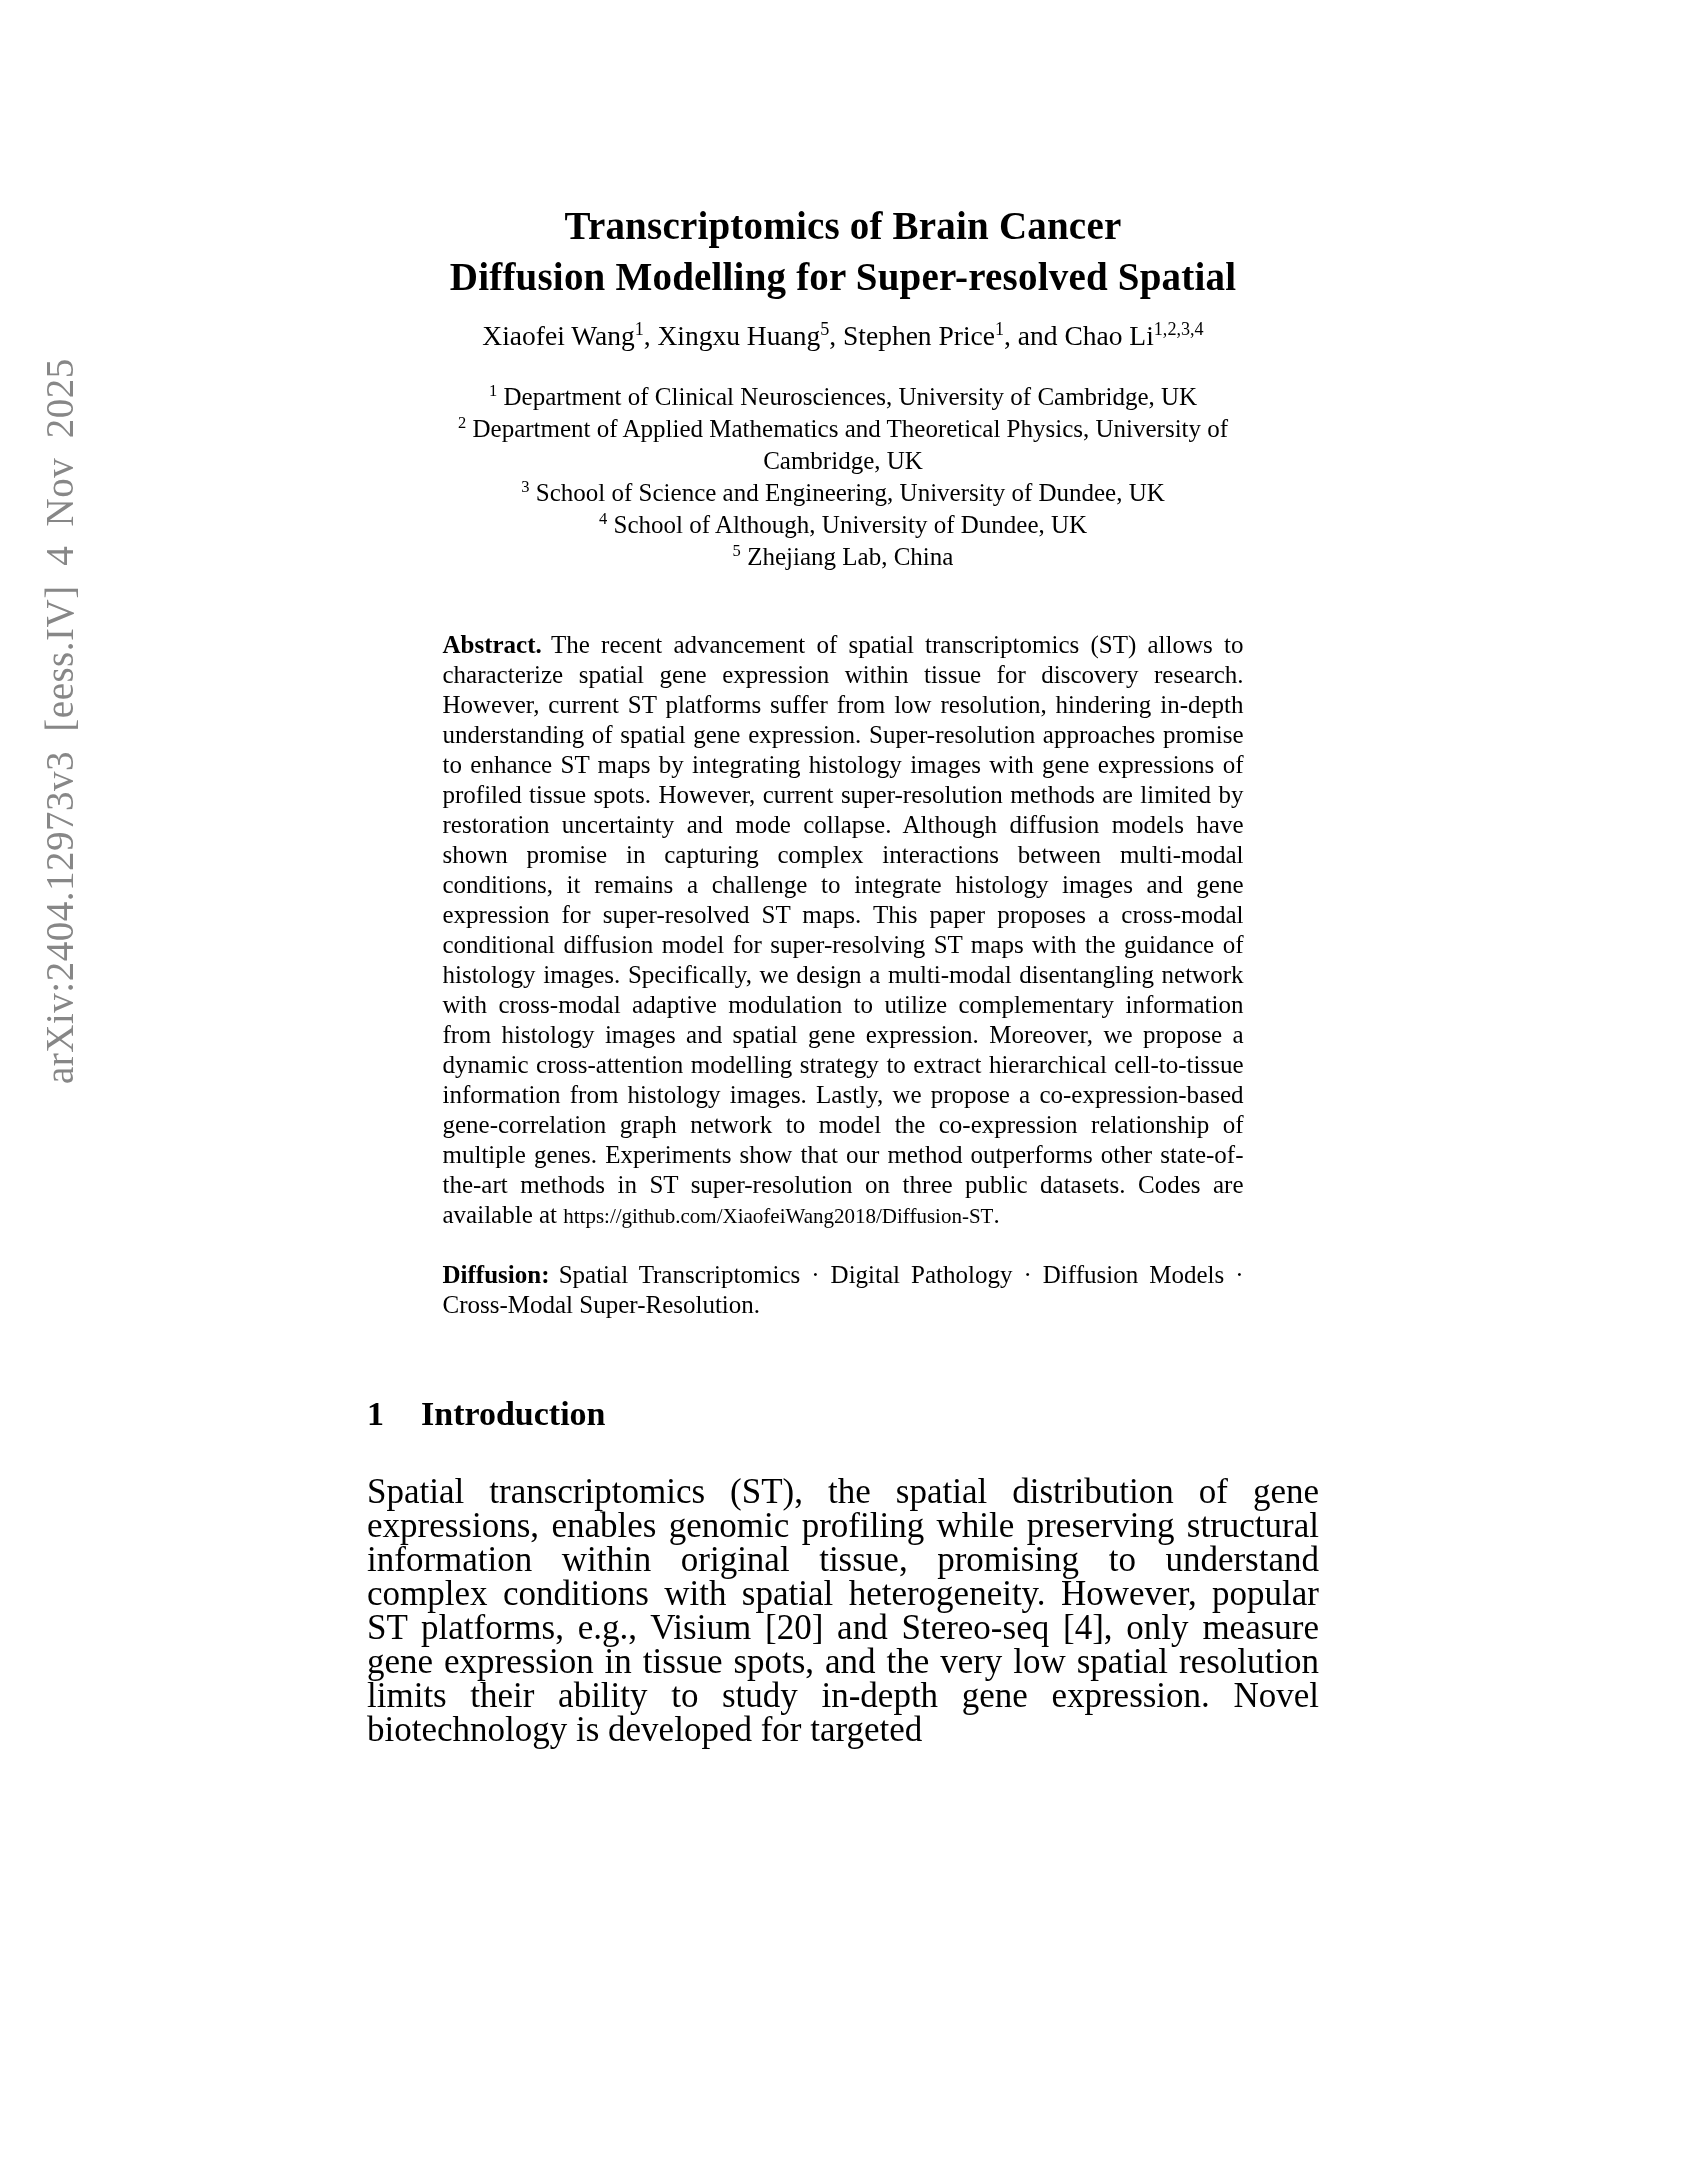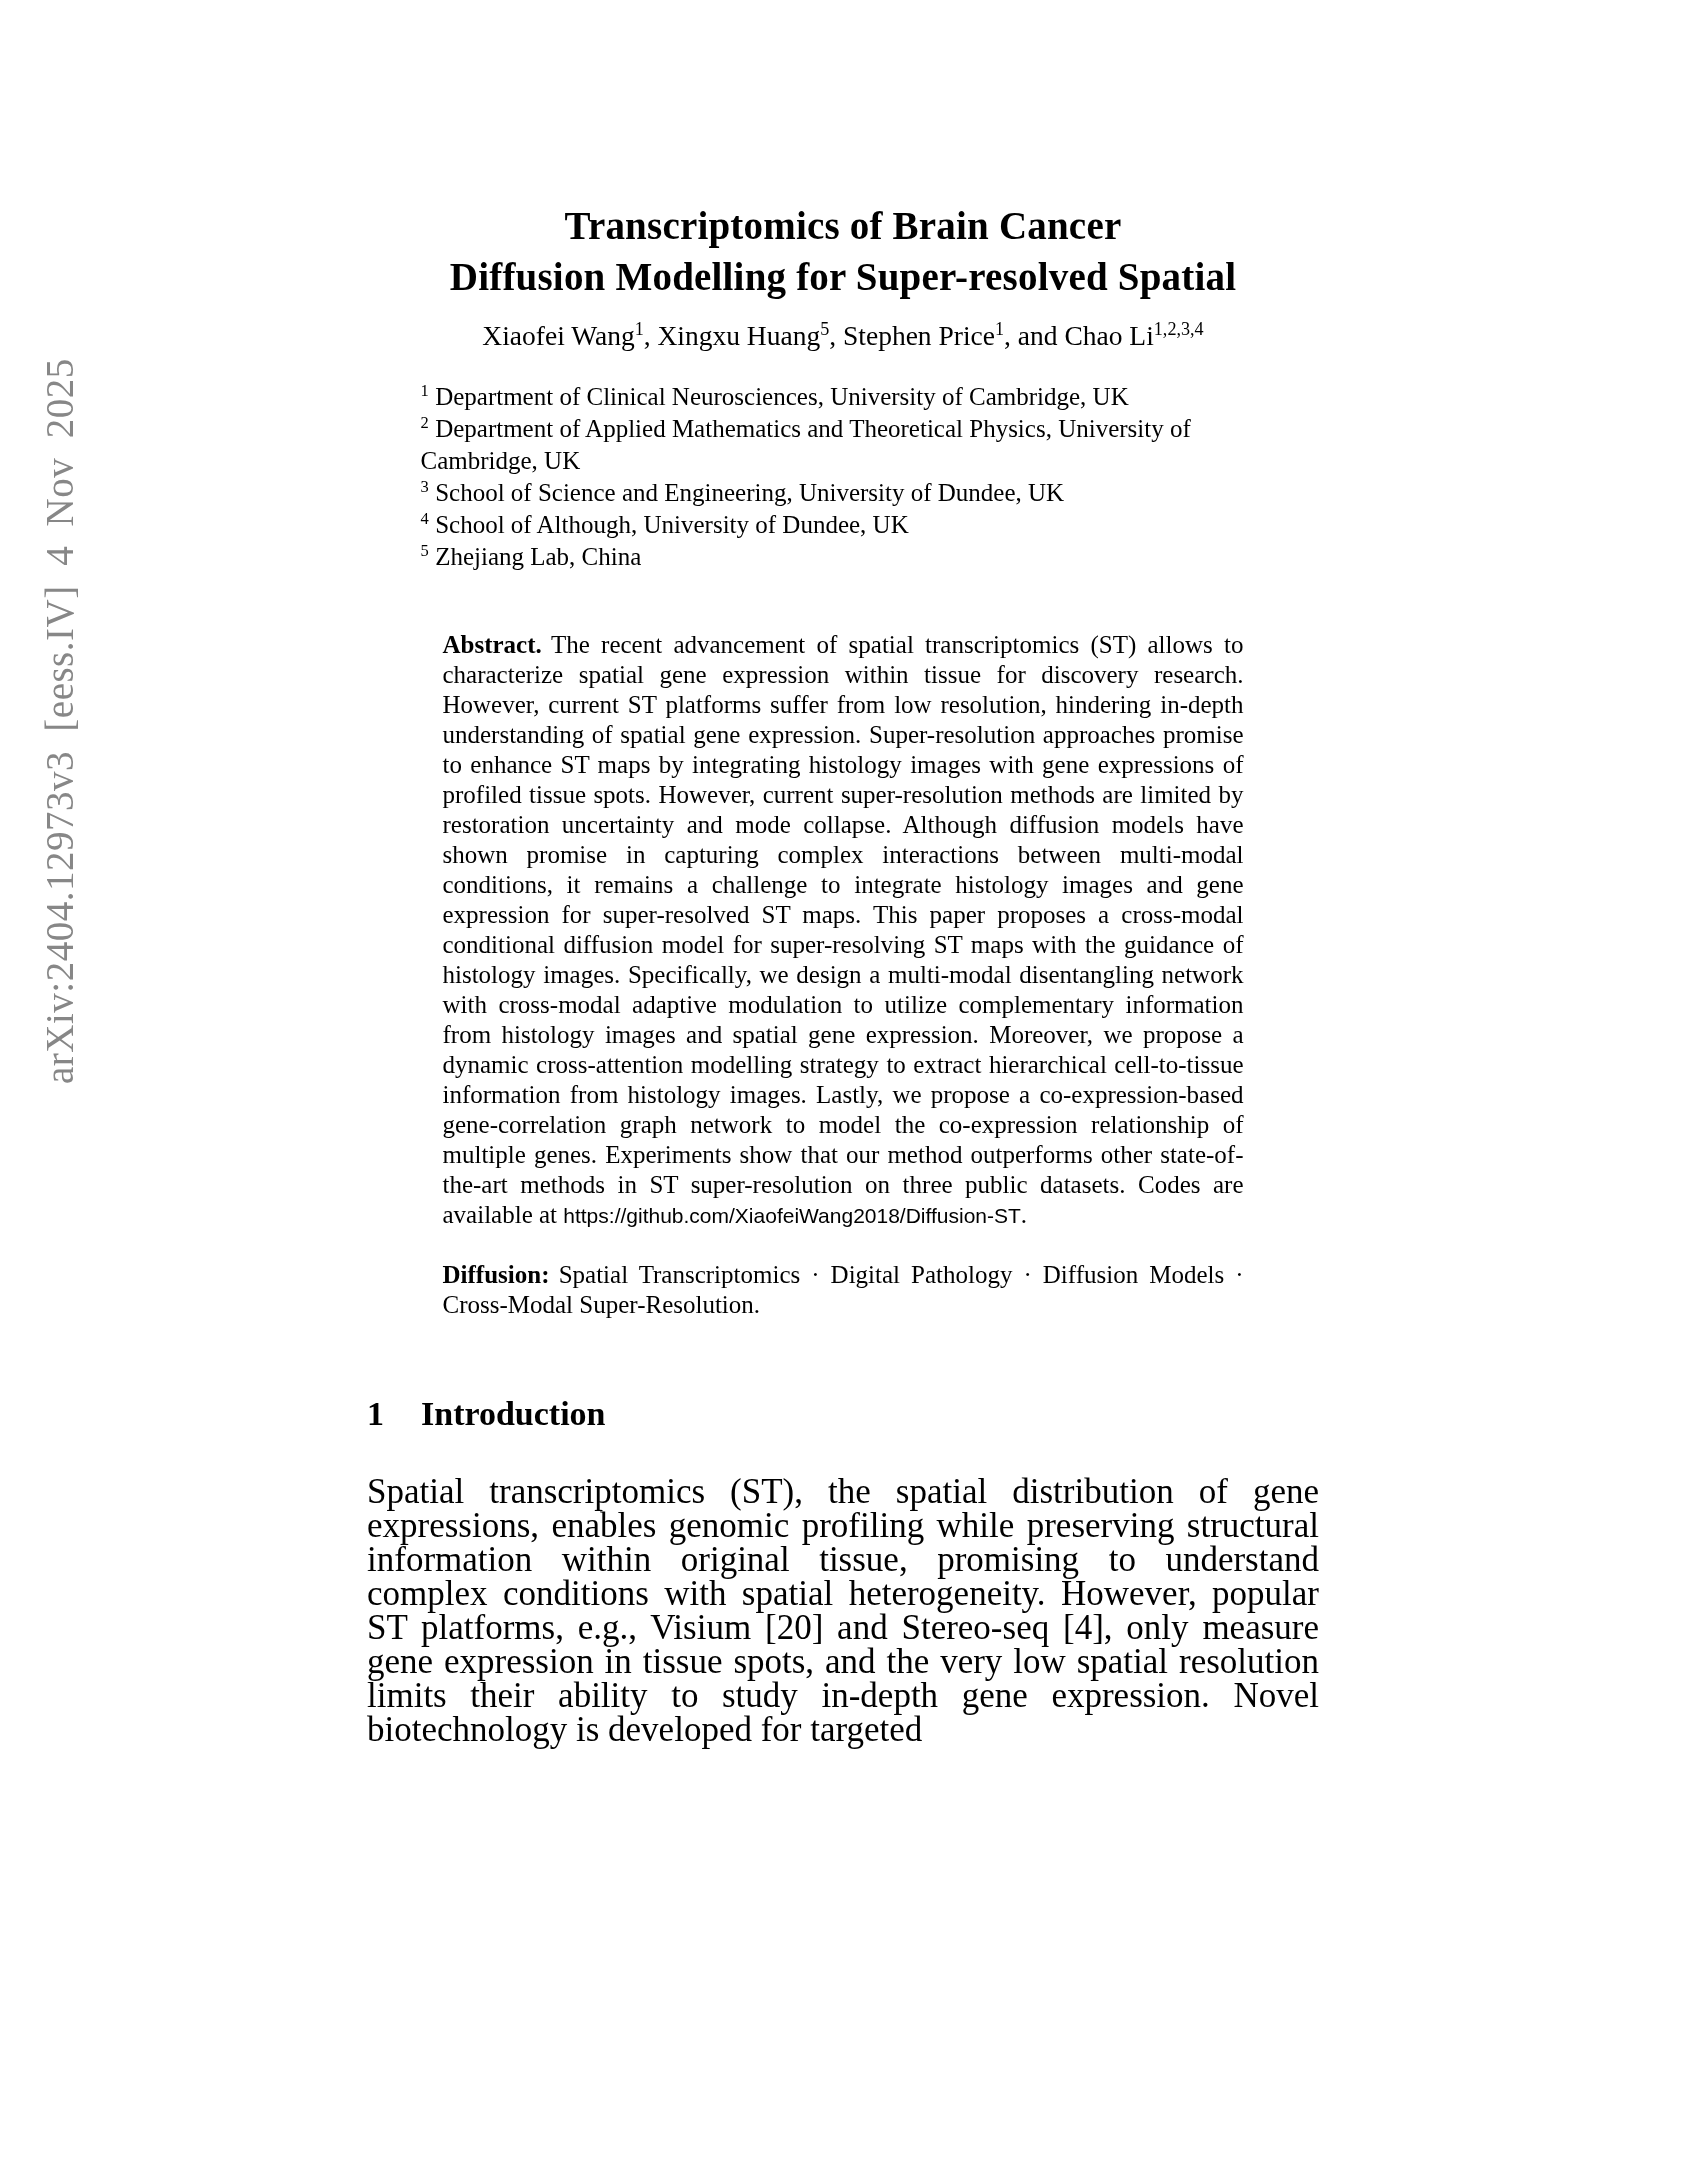--- a/index.html
+++ b/index.html
@@ -57,6 +57,7 @@
       width: 845px;
       font-size: 25px;
       line-height: 32px;
+      text-align: center;
     }
     .affil sup { margin-right: 6.4px; }
     .abstract {

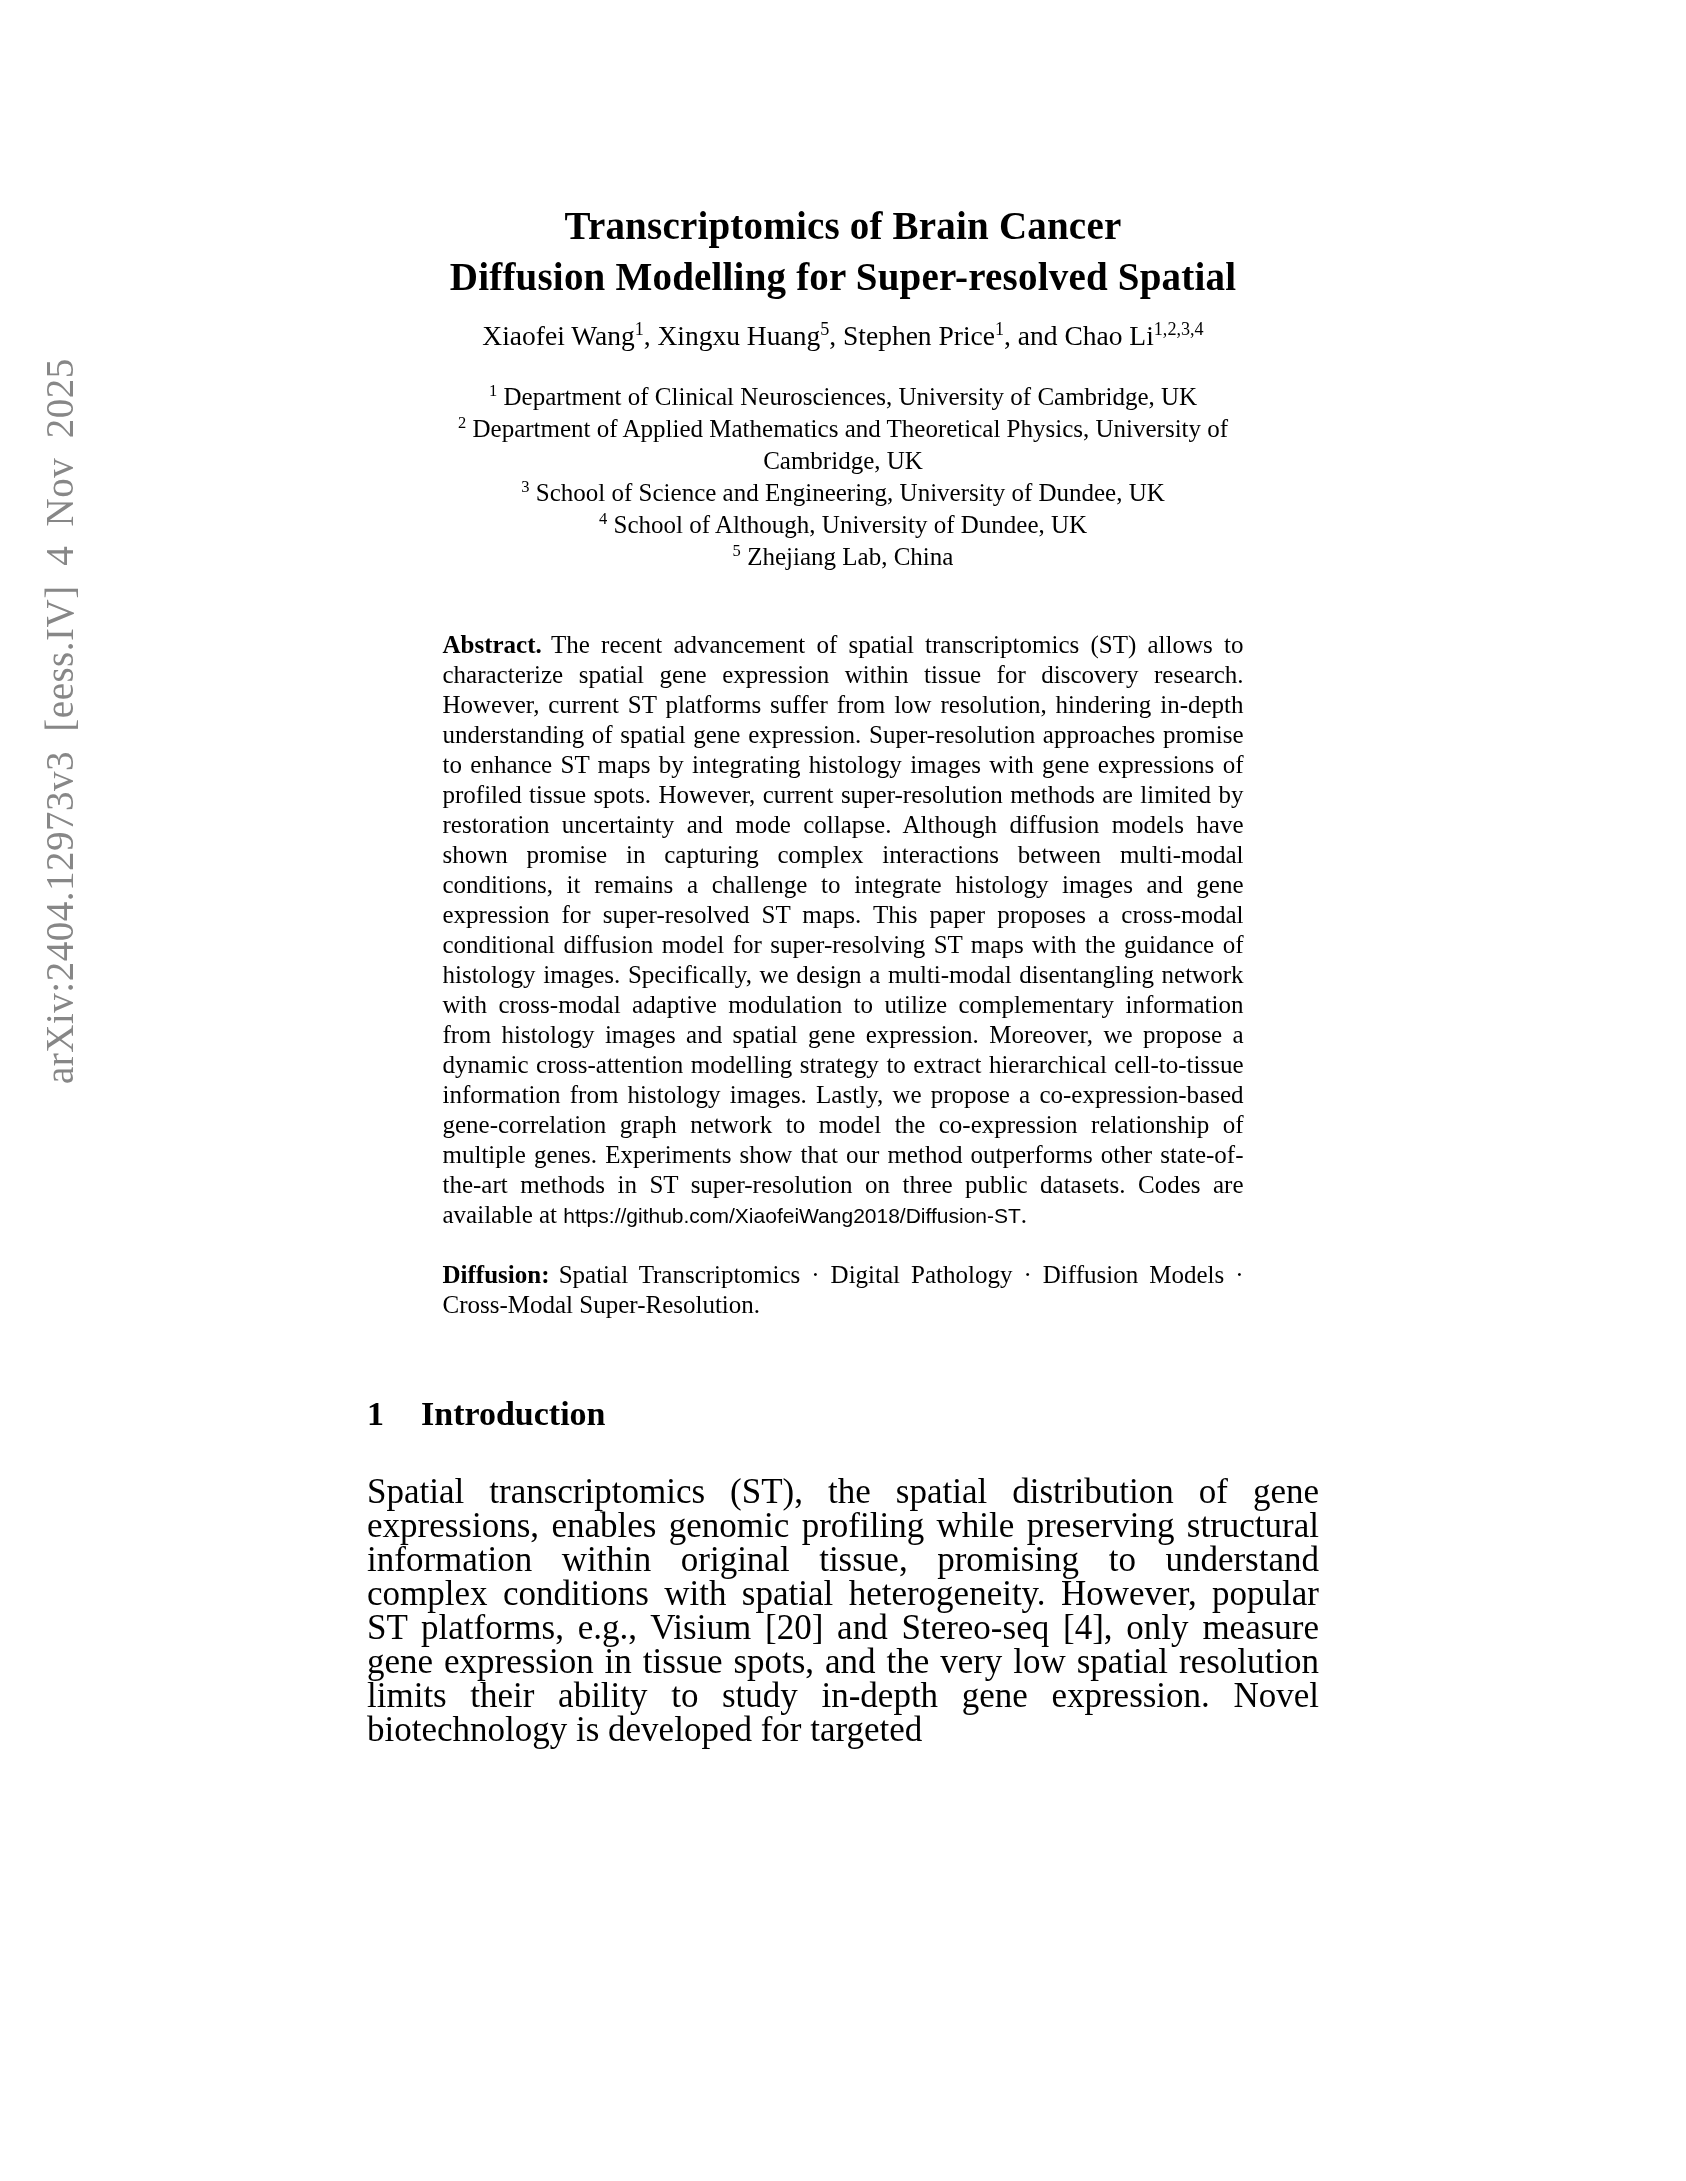--- a/index.html
+++ b/index.html
@@ -71,7 +71,7 @@
     .bold { font-weight: bold; }
     .abstract .bold, .keywords .bold { margin-right: 9.2px; }
     .mono {
-      font-family: Liberation Sans, sans-serif;
+      font-family: Liberation Serif, serif;
       font-size: 21px;
       word-break: break-all;
       color: #000000;

